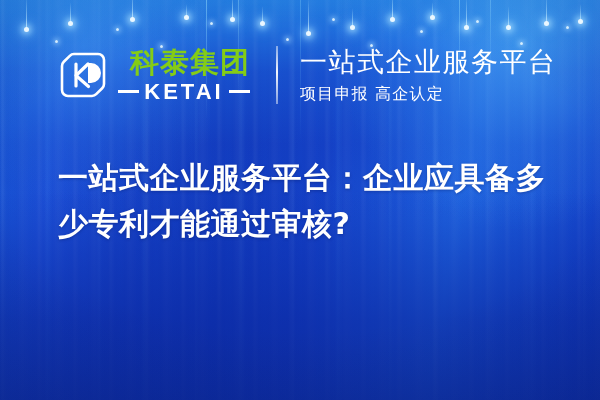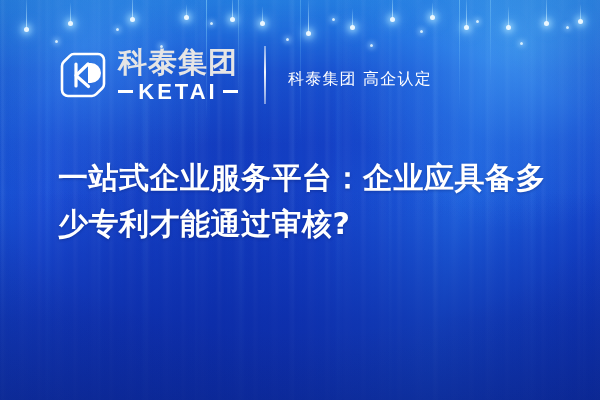--- a/index.html
+++ b/index.html
@@ -163,9 +163,10 @@
     font-weight: bold;
     font-size: 29px;
     line-height: 1;
-    color: #e5e5e5;
+    color: #84cc16;
     letter-spacing: 1px;
     white-space: nowrap;
+    margin-left: 12px;
   }
   .logo-en-row {
     display: flex;

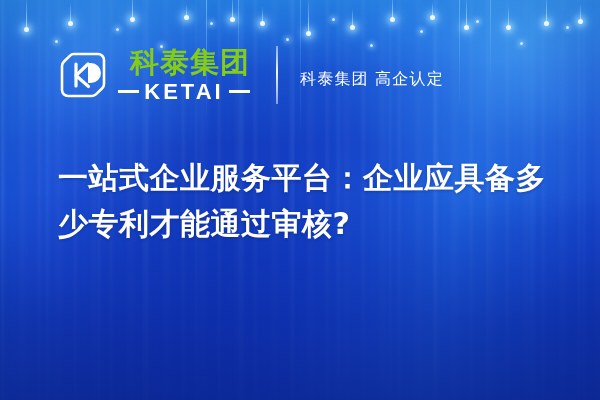--- a/index.html
+++ b/index.html
@@ -305,6 +305,7 @@
     <div class="divider"></div>
 
     <div class="tagline-block">
+      <span class="tagline-main">一站式企业服务平台</span>
       <span class="tagline-sub">科泰集团 高企认定</span>
     </div>
 

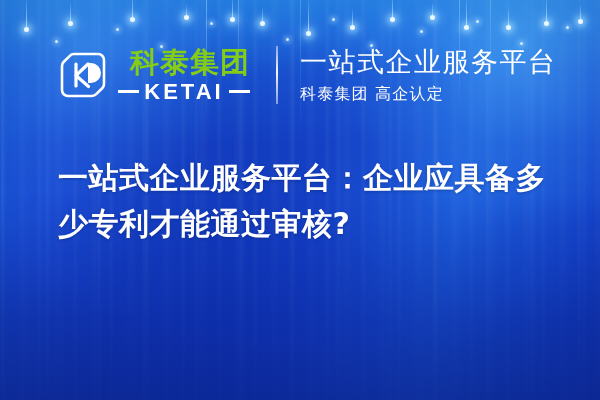--- a/index.html
+++ b/index.html
@@ -306,7 +306,7 @@
 
     <div class="tagline-block">
       <span class="tagline-main">一站式企业服务平台</span>
-      <span class="tagline-sub">科泰集团 高企认定</span>
+      <span class="tagline-sub">项目申报 高企认定</span>
     </div>
 
   </div>

